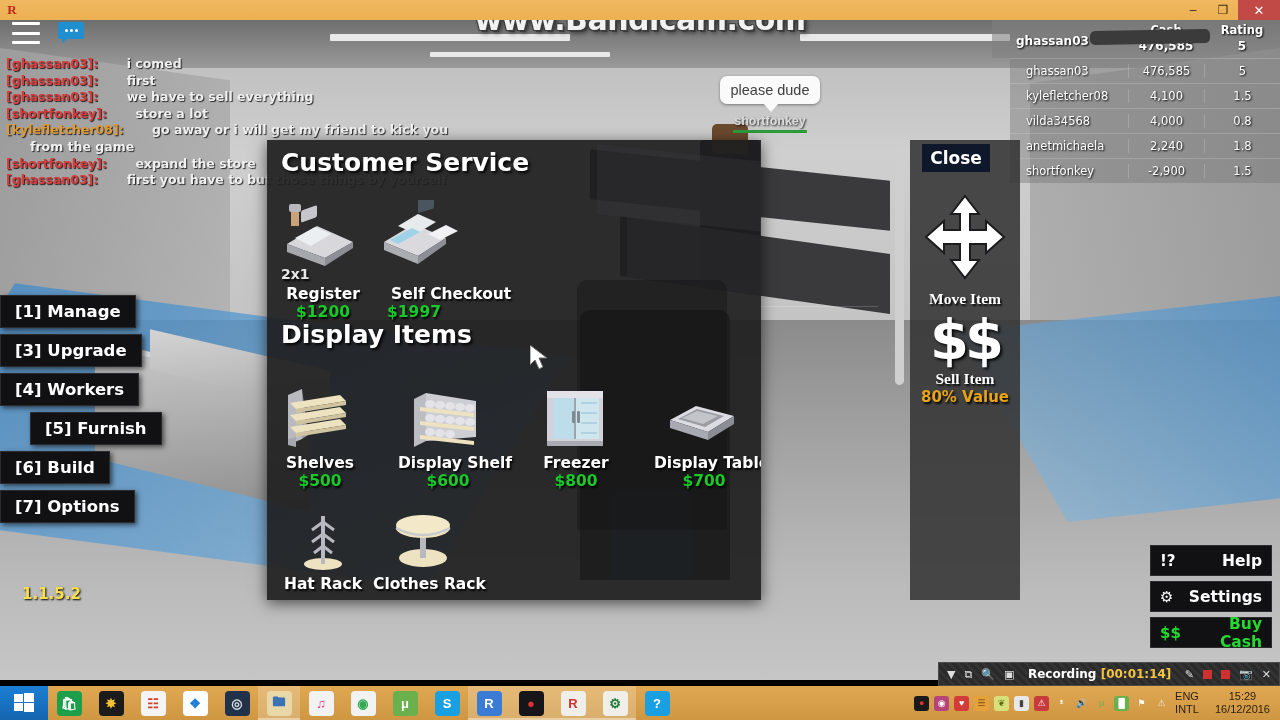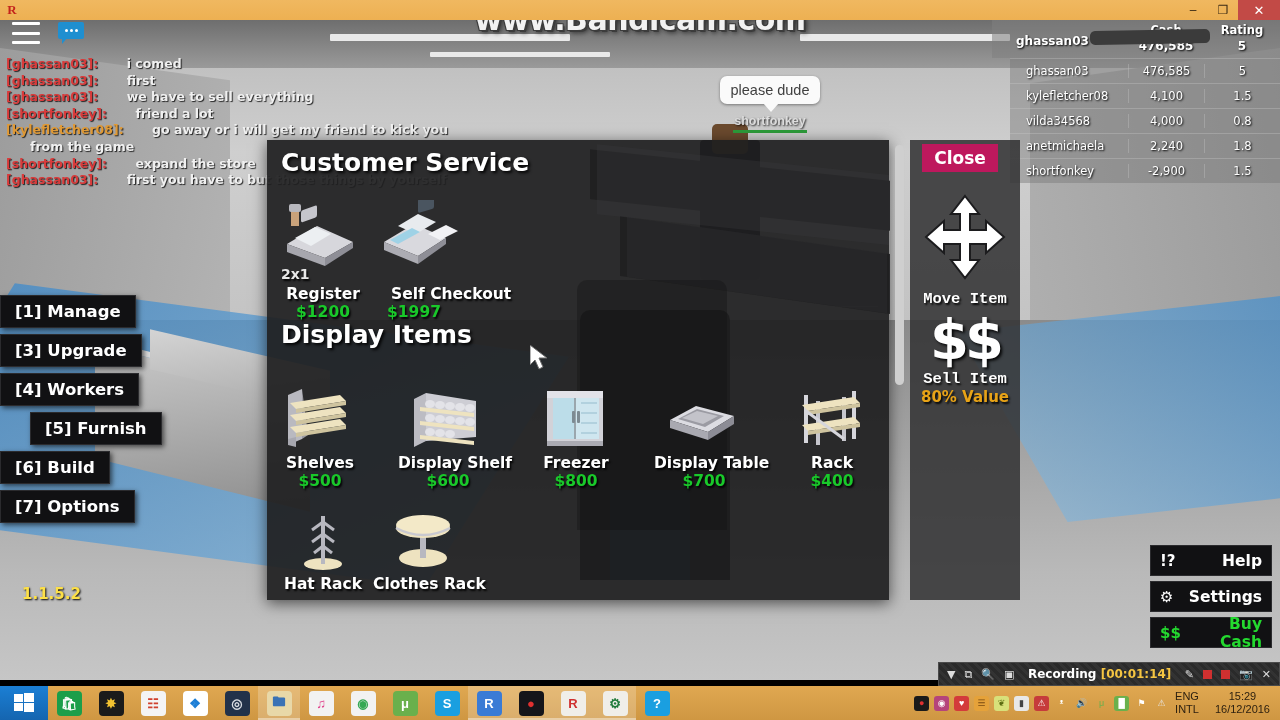--- a/index.html
+++ b/index.html
@@ -270,7 +270,7 @@
       <div class="chatline"><span class="who" style="color: rgb(217, 59, 59);">[ghassan03]: </span><span class="msg">i comed</span></div>
       <div class="chatline"><span class="who" style="color: rgb(217, 59, 59);">[ghassan03]: </span><span class="msg">first</span></div>
       <div class="chatline"><span class="who" style="color: rgb(217, 59, 59);">[ghassan03]: </span><span class="msg">we have to sell everything</span></div>
-      <div class="chatline"><span class="who" style="color: rgb(217, 59, 59);">[shortfonkey]: </span><span class="msg">friend a lot</span></div>
+      <div class="chatline"><span class="who" style="color: rgb(217, 59, 59);">[shortfonkey]: </span><span class="msg">store a lot</span></div>
       <div class="chatline"><span class="who" style="color: rgb(224, 154, 54);">[kylefletcher08]: </span><span class="msg">go away or i will get my friend to kick you</span></div>
       <div class="chatline"><span class="who" style="color: rgb(217, 59, 59);"></span><span class="msg">from the game</span></div>
       <div class="chatline"><span class="who" style="color: rgb(217, 59, 59);">[shortfonkey]: </span><span class="msg">expand the store</span></div>

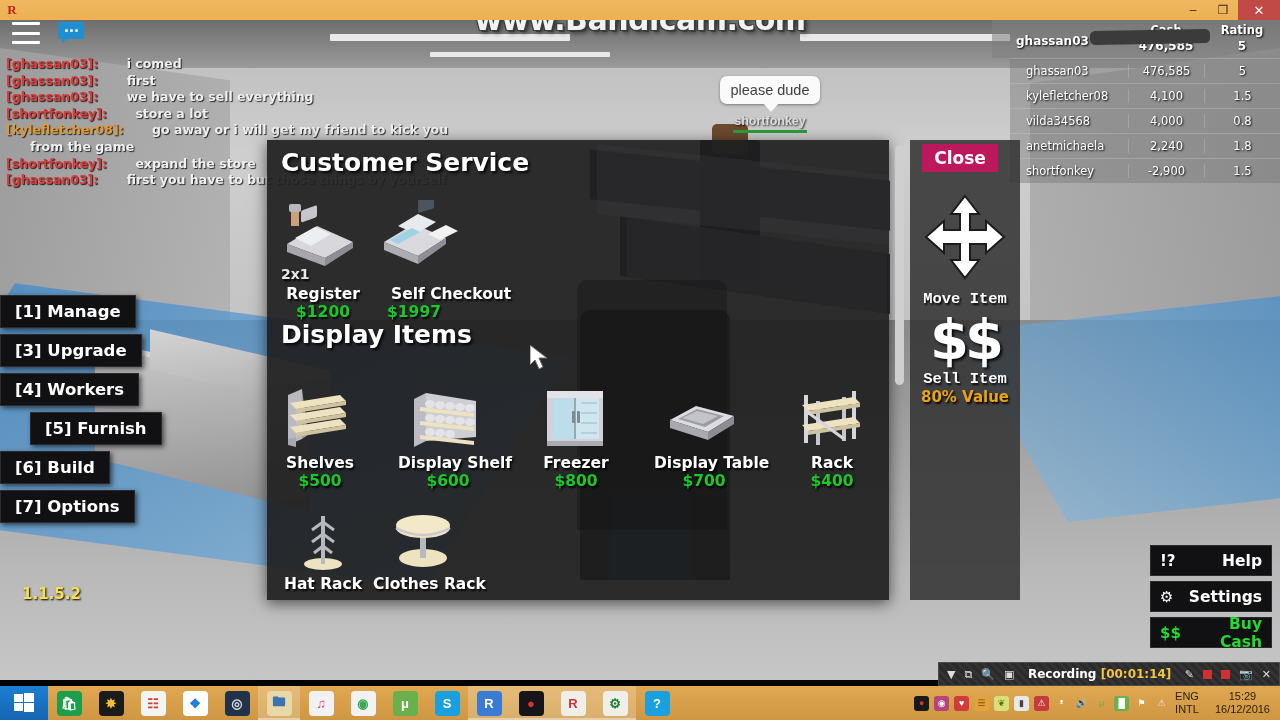--- a/index.html
+++ b/index.html
@@ -138,7 +138,7 @@
     font-size: 15px; text-shadow: 1px 1px 2px #000; z-index: 37; font-family: "DejaVu Sans", sans-serif; }
 
   
-  .panel { position: absolute; left: 267px; top: 140px; width: 622px; height: 460px;
+  .panel { position: absolute; left: 267px; top: 140px; width: 494px; height: 460px;
     background: rgba(30,30,32,0.92); z-index: 41; overflow: hidden;
     box-shadow: 0 3px 14px rgba(0,0,0,.6); }
   .panel-inner { position: relative; width: 100%; height: 100%; }

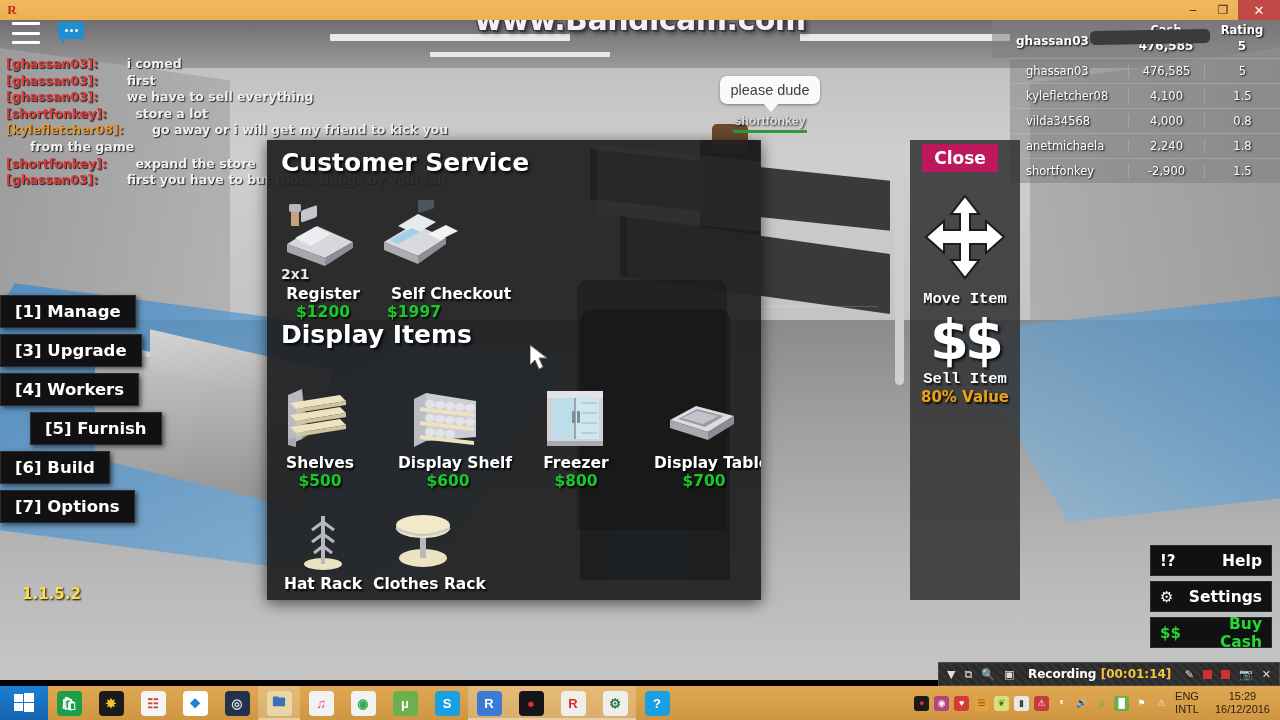--- a/index.html
+++ b/index.html
@@ -161,8 +161,8 @@
   
   .rightpanel { position: absolute; left: 910px; top: 140px; width: 110px; height: 460px;
     background: rgba(52,52,54,0.88); z-index: 41; }
-  .closebtn { position: absolute; left: 922px; top: 144px; width: 76px; height: 28px;
-    background: #be185d; color: #fff; font-weight: bold; font-size: 17px;
+  .closebtn { position: absolute; left: 922px; top: 144px; width: 68px; height: 28px;
+    background: #0f172a; color: #fff; font-weight: bold; font-size: 17px;
     display: flex; align-items: center; justify-content: center; z-index: 45; cursor: pointer;
     font-family: "DejaVu Sans", sans-serif; }
   .tool { position: absolute; width: 110px; text-align: center; z-index: 44; cursor: pointer; }

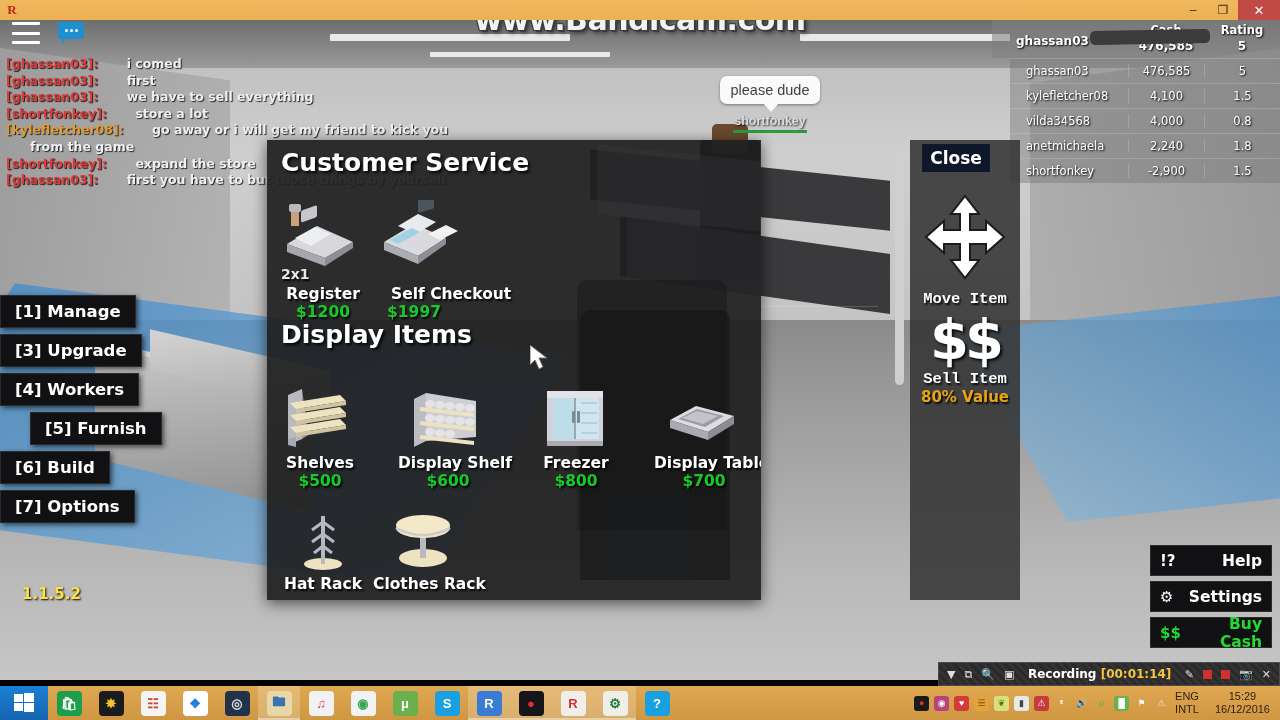--- a/index.html
+++ b/index.html
@@ -167,7 +167,7 @@
     font-family: "DejaVu Sans", sans-serif; }
   .tool { position: absolute; width: 110px; text-align: center; z-index: 44; cursor: pointer; }
   .tool .tlabel { color: #fff; font-weight: bold; font-size: 15.5px; margin-top: 2px;
-    text-shadow: 1.5px 1.5px 2px rgba(0,0,0,.9); font-family: Liberation Mono, monospace; }
+    text-shadow: 1.5px 1.5px 2px rgba(0,0,0,.9); font-family: Liberation Serif, serif; }
   .tool .tsub { color: #e8a317; font-weight: bold; font-size: 15px;
     text-shadow: 1.5px 1.5px 2px rgba(0,0,0,.9); font-family: "DejaVu Sans", sans-serif; }
   .dollars { color: #fff; font-weight: bold; font-size: 56px; line-height: 56px;

